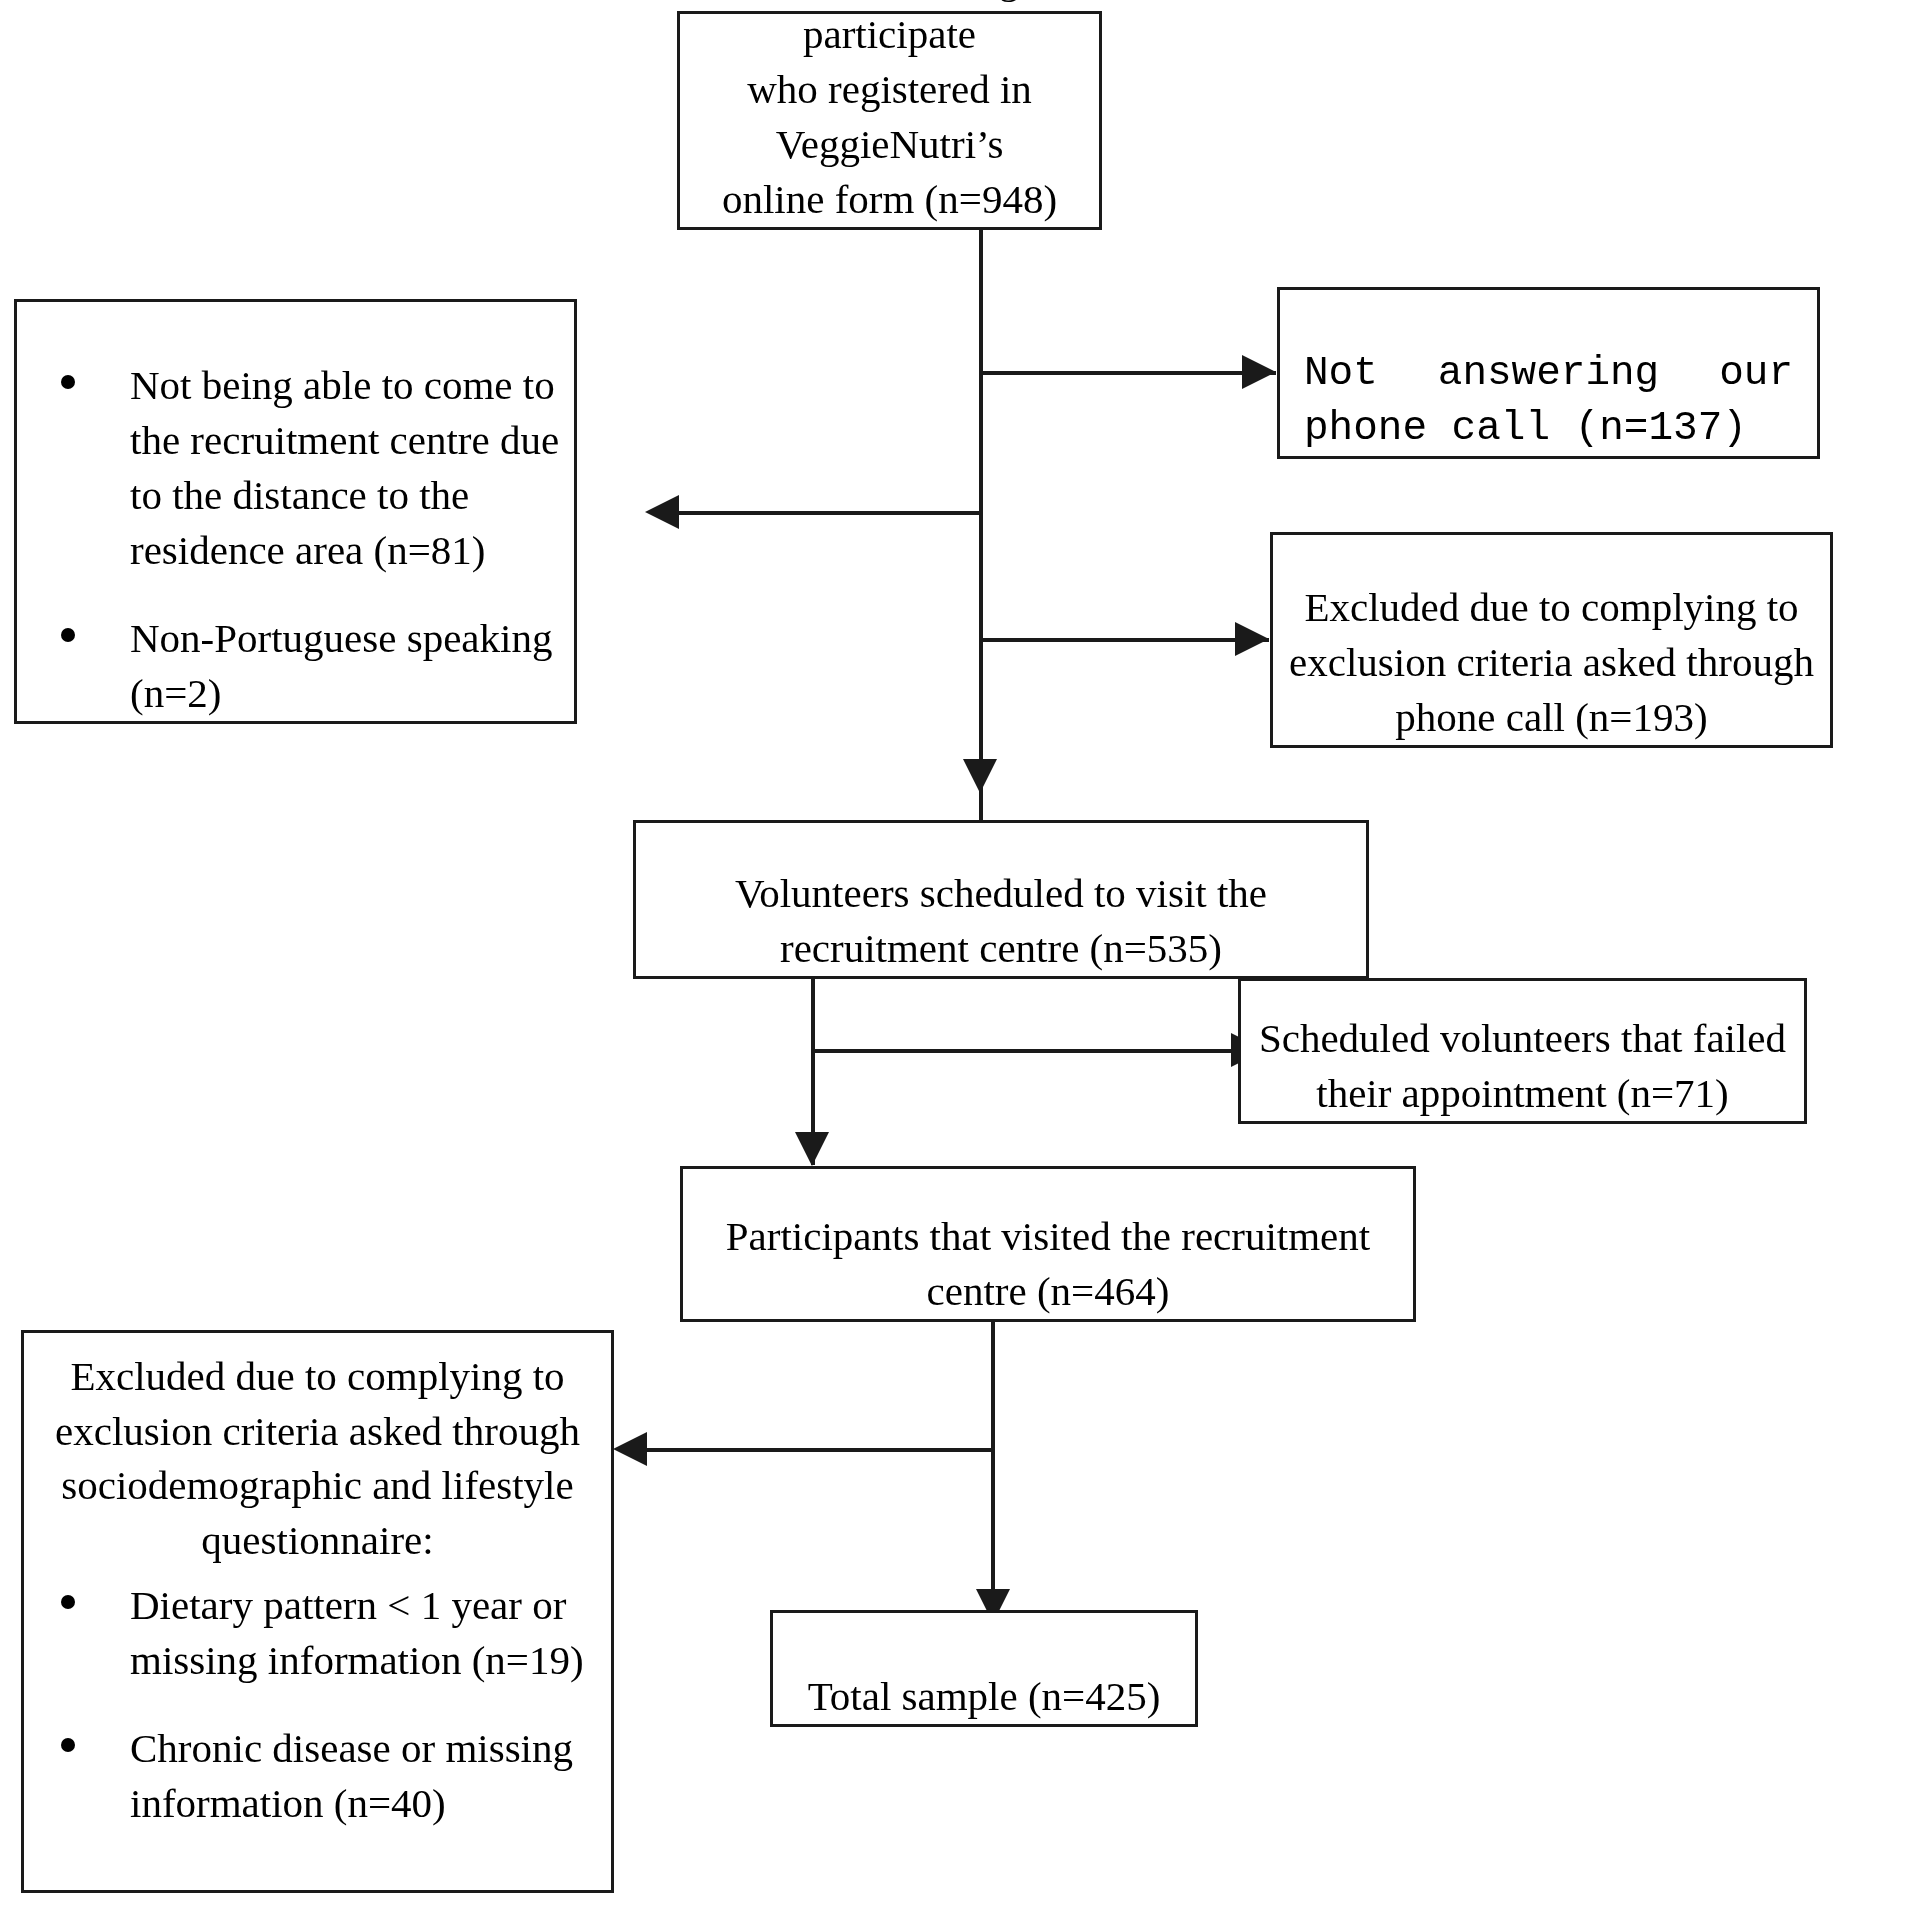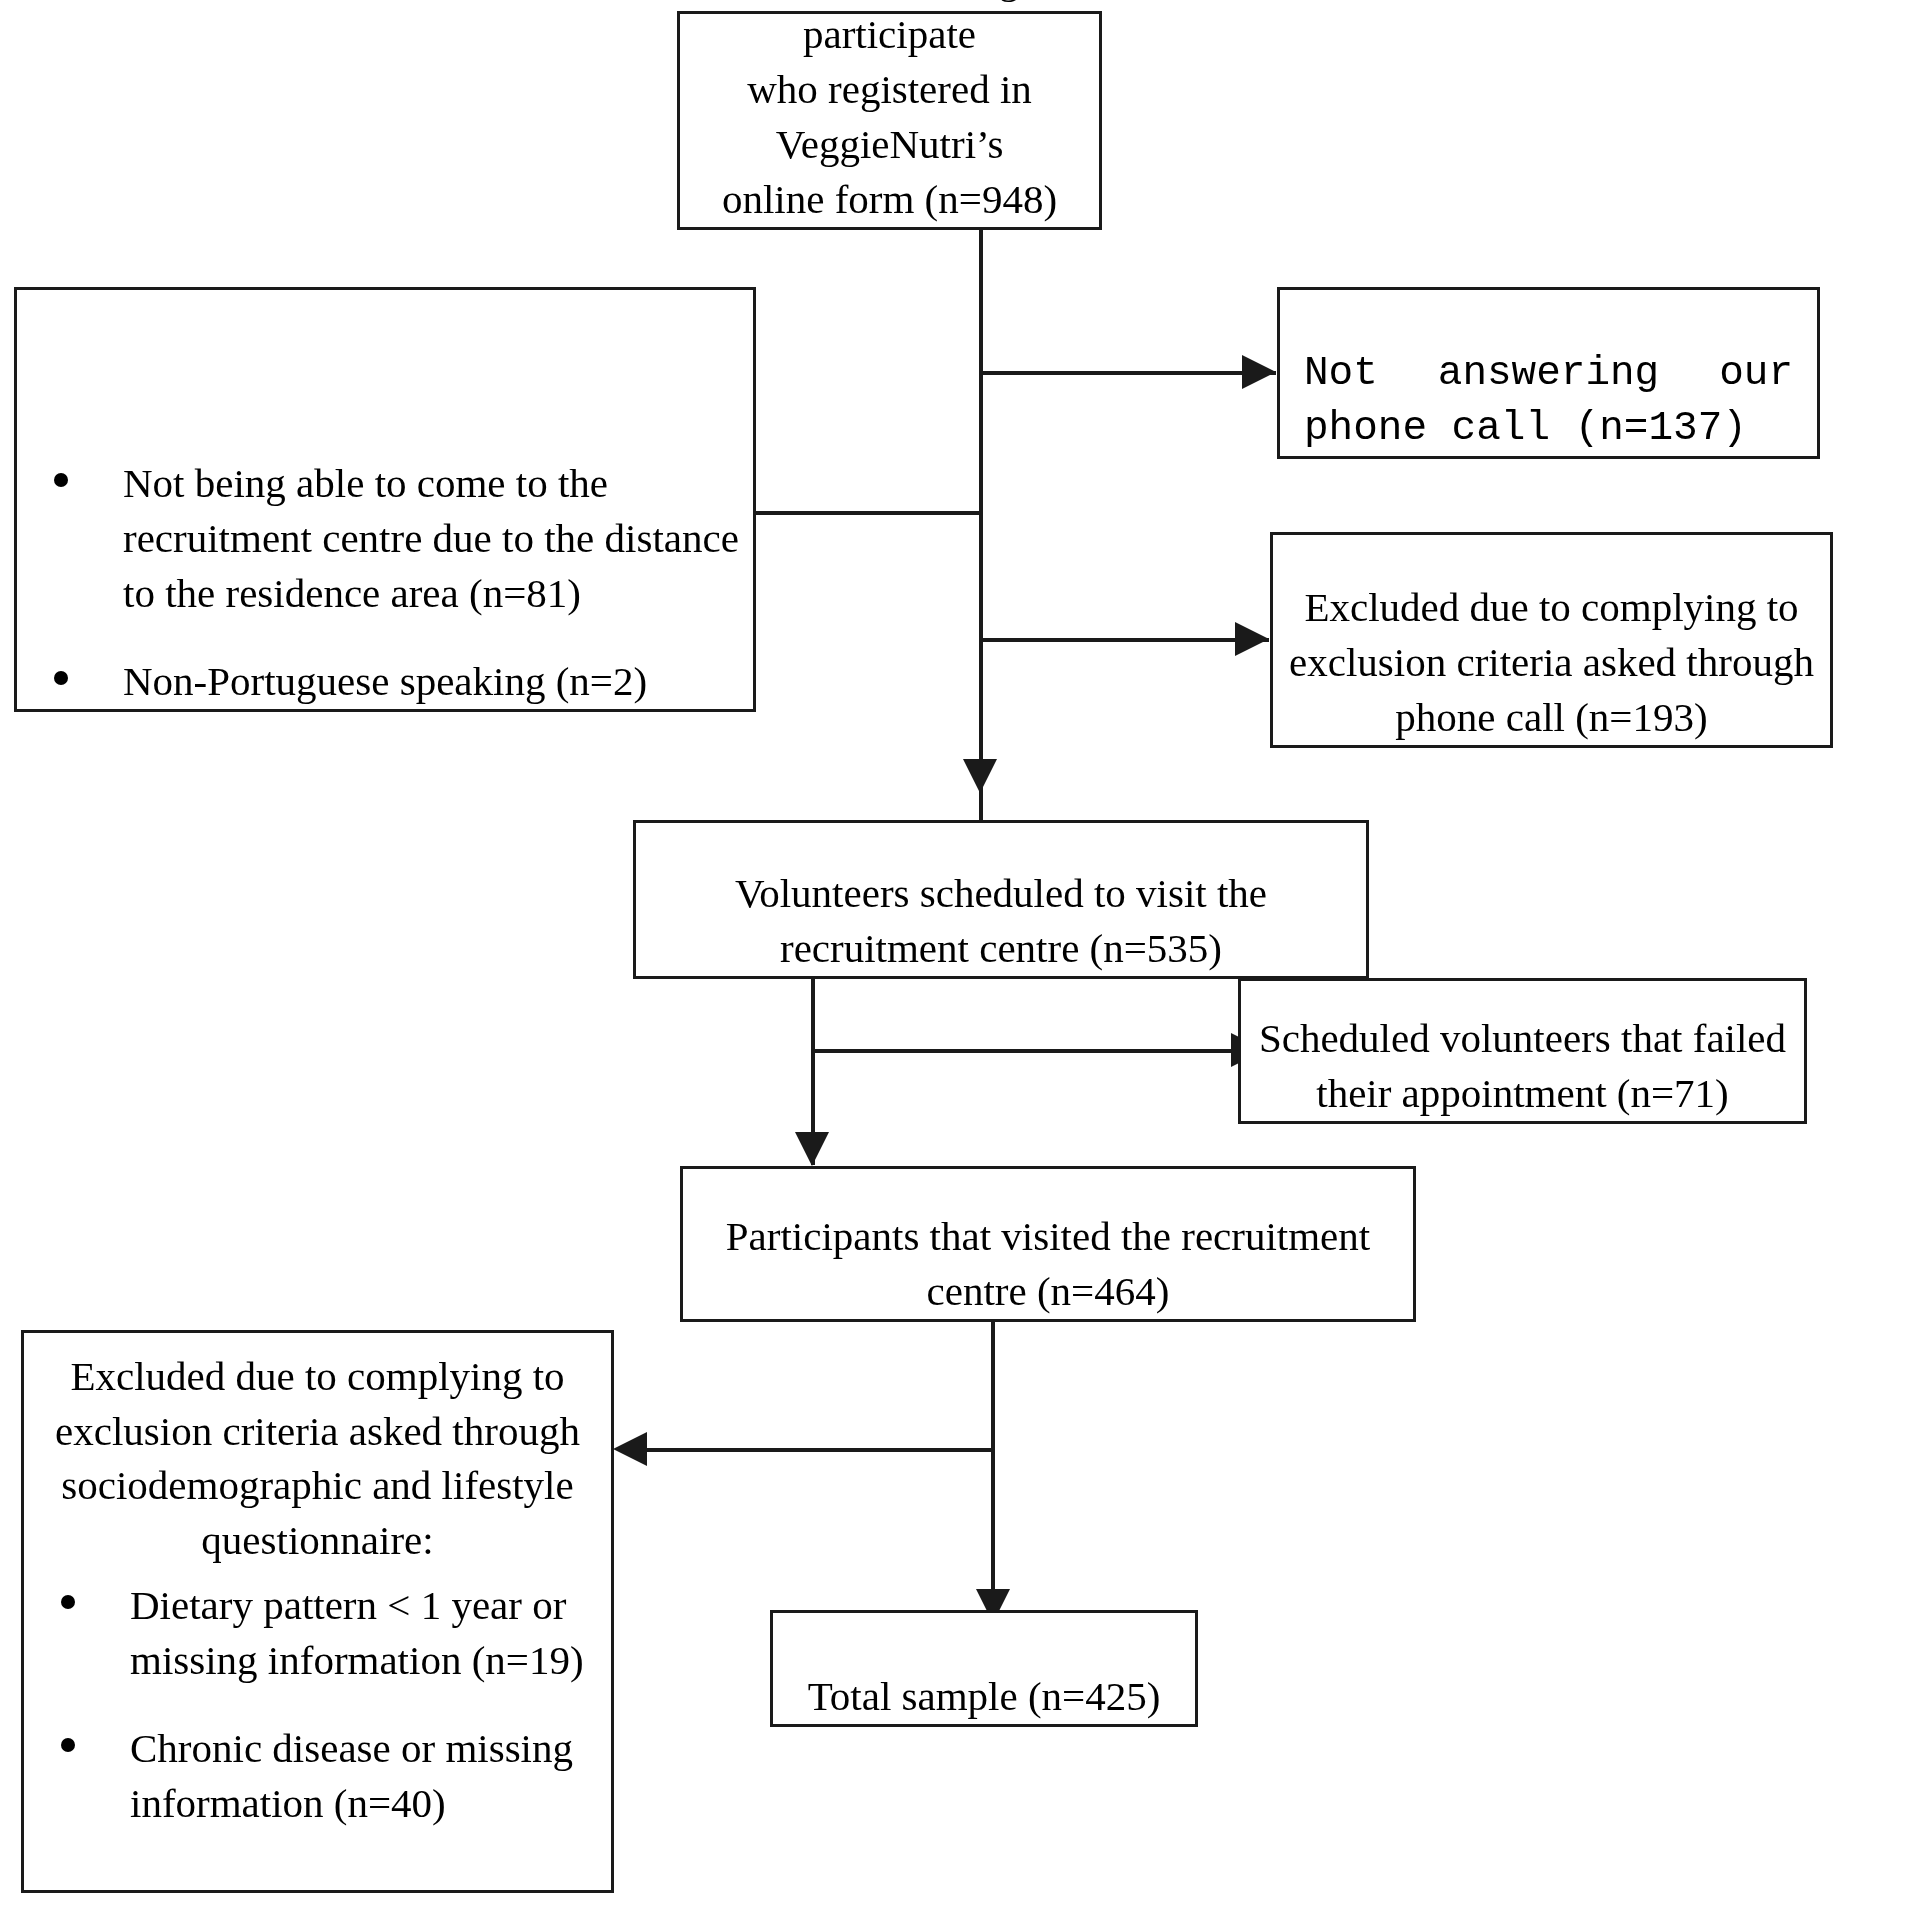--- a/index.html
+++ b/index.html
@@ -144,7 +144,7 @@
     <p class="ctr">phone call (n=193)</p>
   </div>
 
-  <div class="box" style="left:14px; top:287px; width:742px; height:425px;">
+  <div class="box" style="left:14px; top:299px; width:563px; height:425px;padding-left:7px;">
     <ul class="bullets">
       <li>
         <span class="dot"></span>

